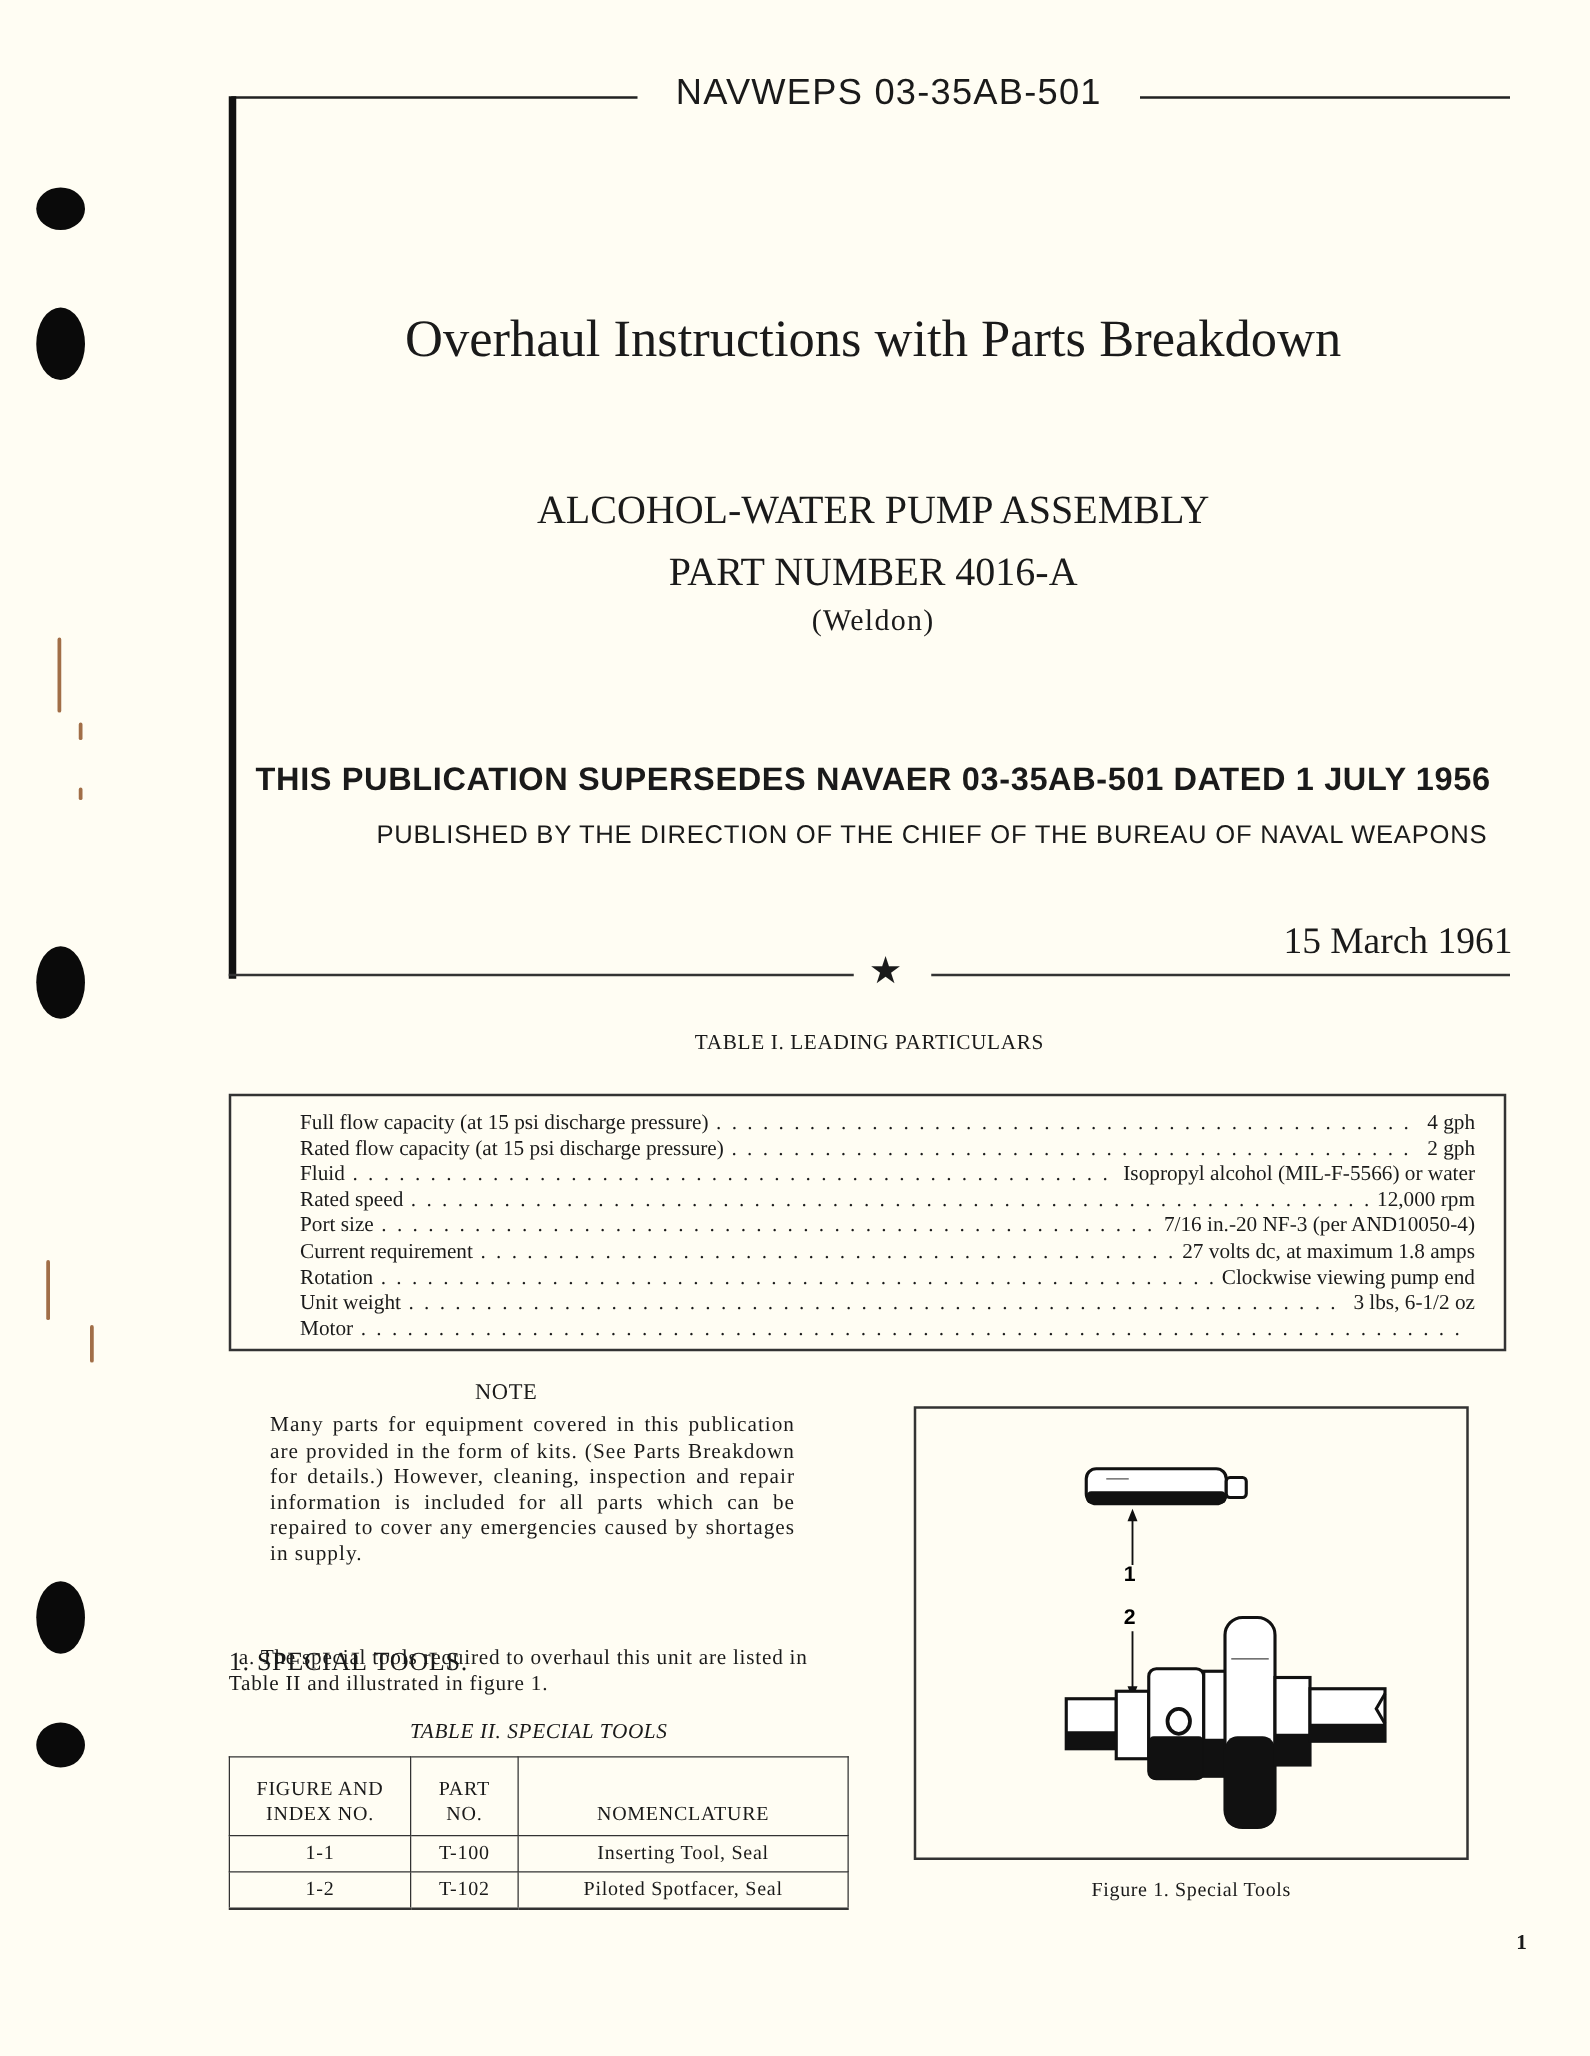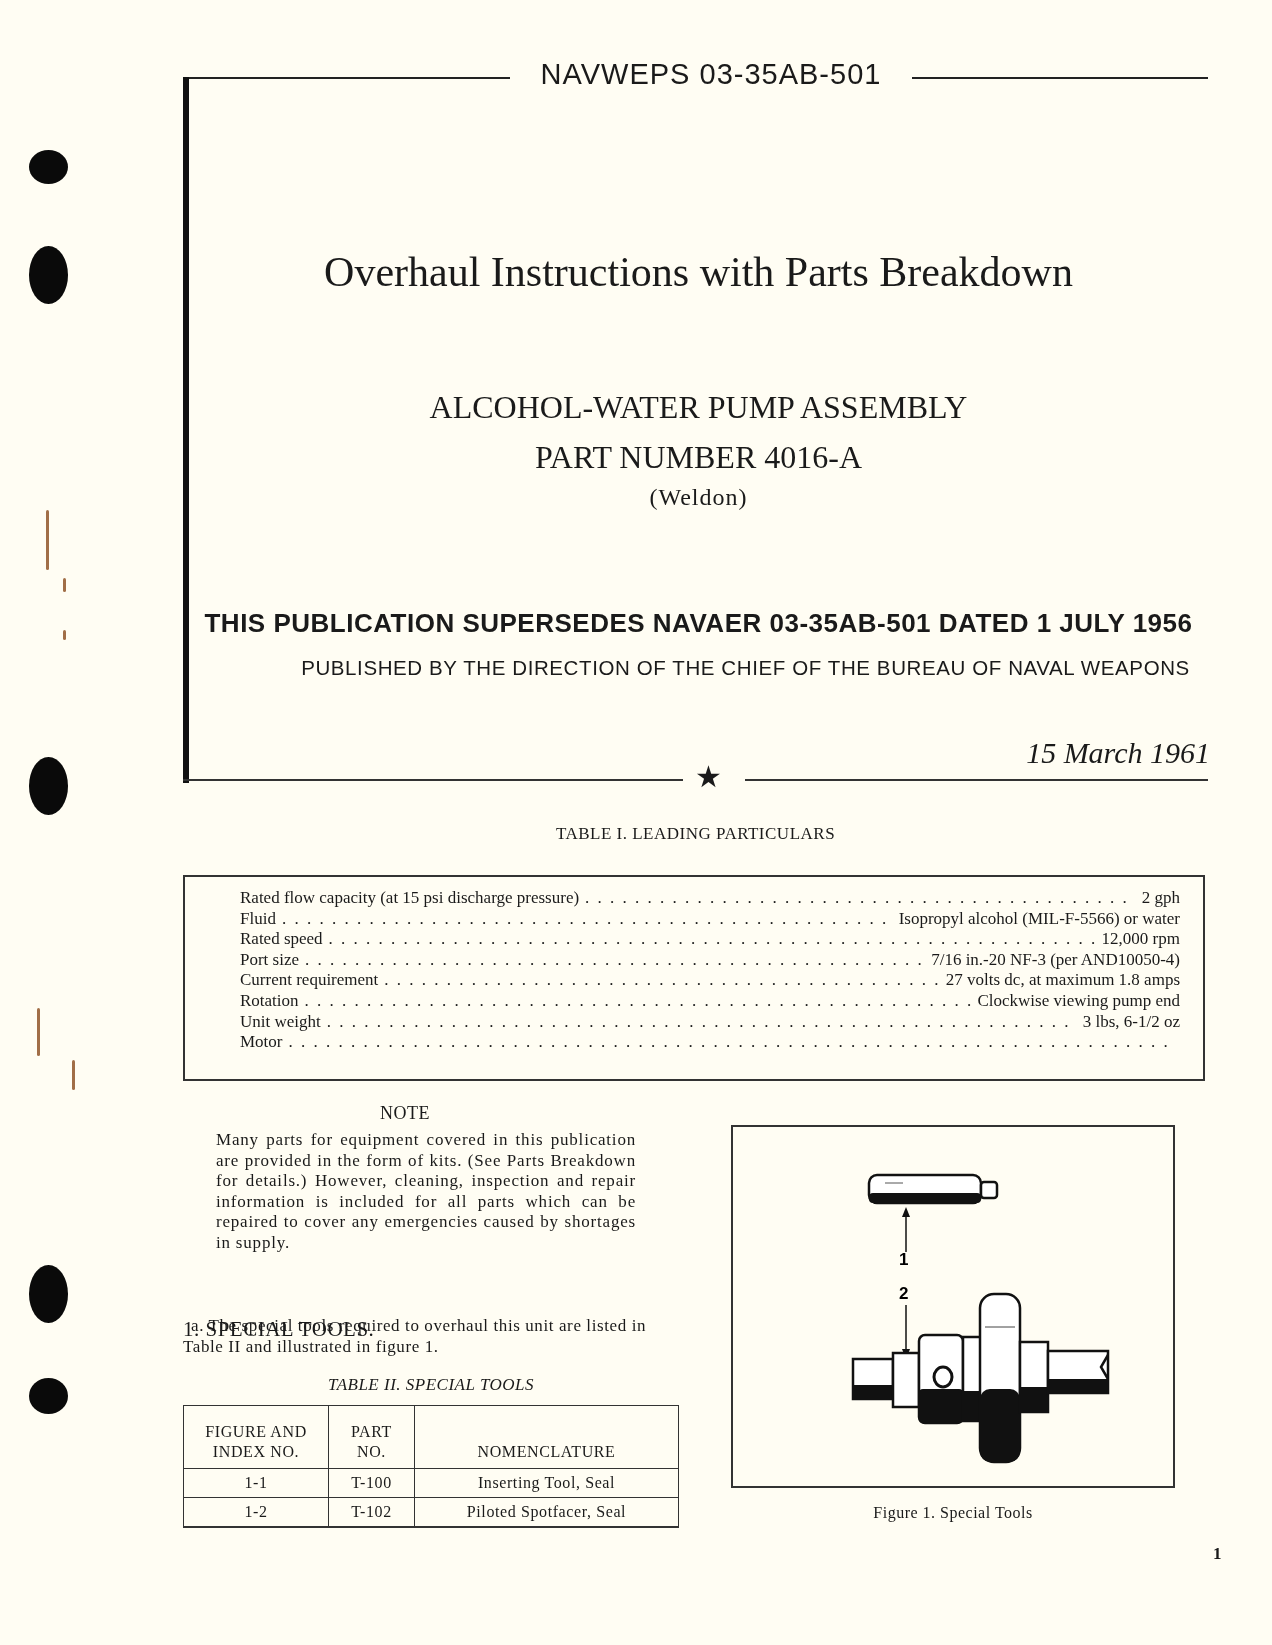--- a/index.html
+++ b/index.html
@@ -34,7 +34,7 @@
   .supersedes { left: 189px; top: 608px; width: 1019px; text-align: center; font-size: 26px; font-weight: bold; letter-spacing: .5px; }
   .published { left: 189px; top: 656px; width: 1019px; text-align: center; font-size: 20.5px; letter-spacing: .6px; margin-left: 47px; }
 
-  .date { left: 900px; top: 736px; width: 310px; text-align: right; font-size: 30px; font-style: italic; }
+  .date { left: 900px; top: 736px; width: 310px; text-align: right; font-size: 30px; }
   .star { left: 695px; top: 762px; font-size: 30px; line-height: 30px; }
 
   .t1-caption { left: 183px; top: 824px; width: 1025px; text-align: center; font-size: 17px; letter-spacing: .5px; }

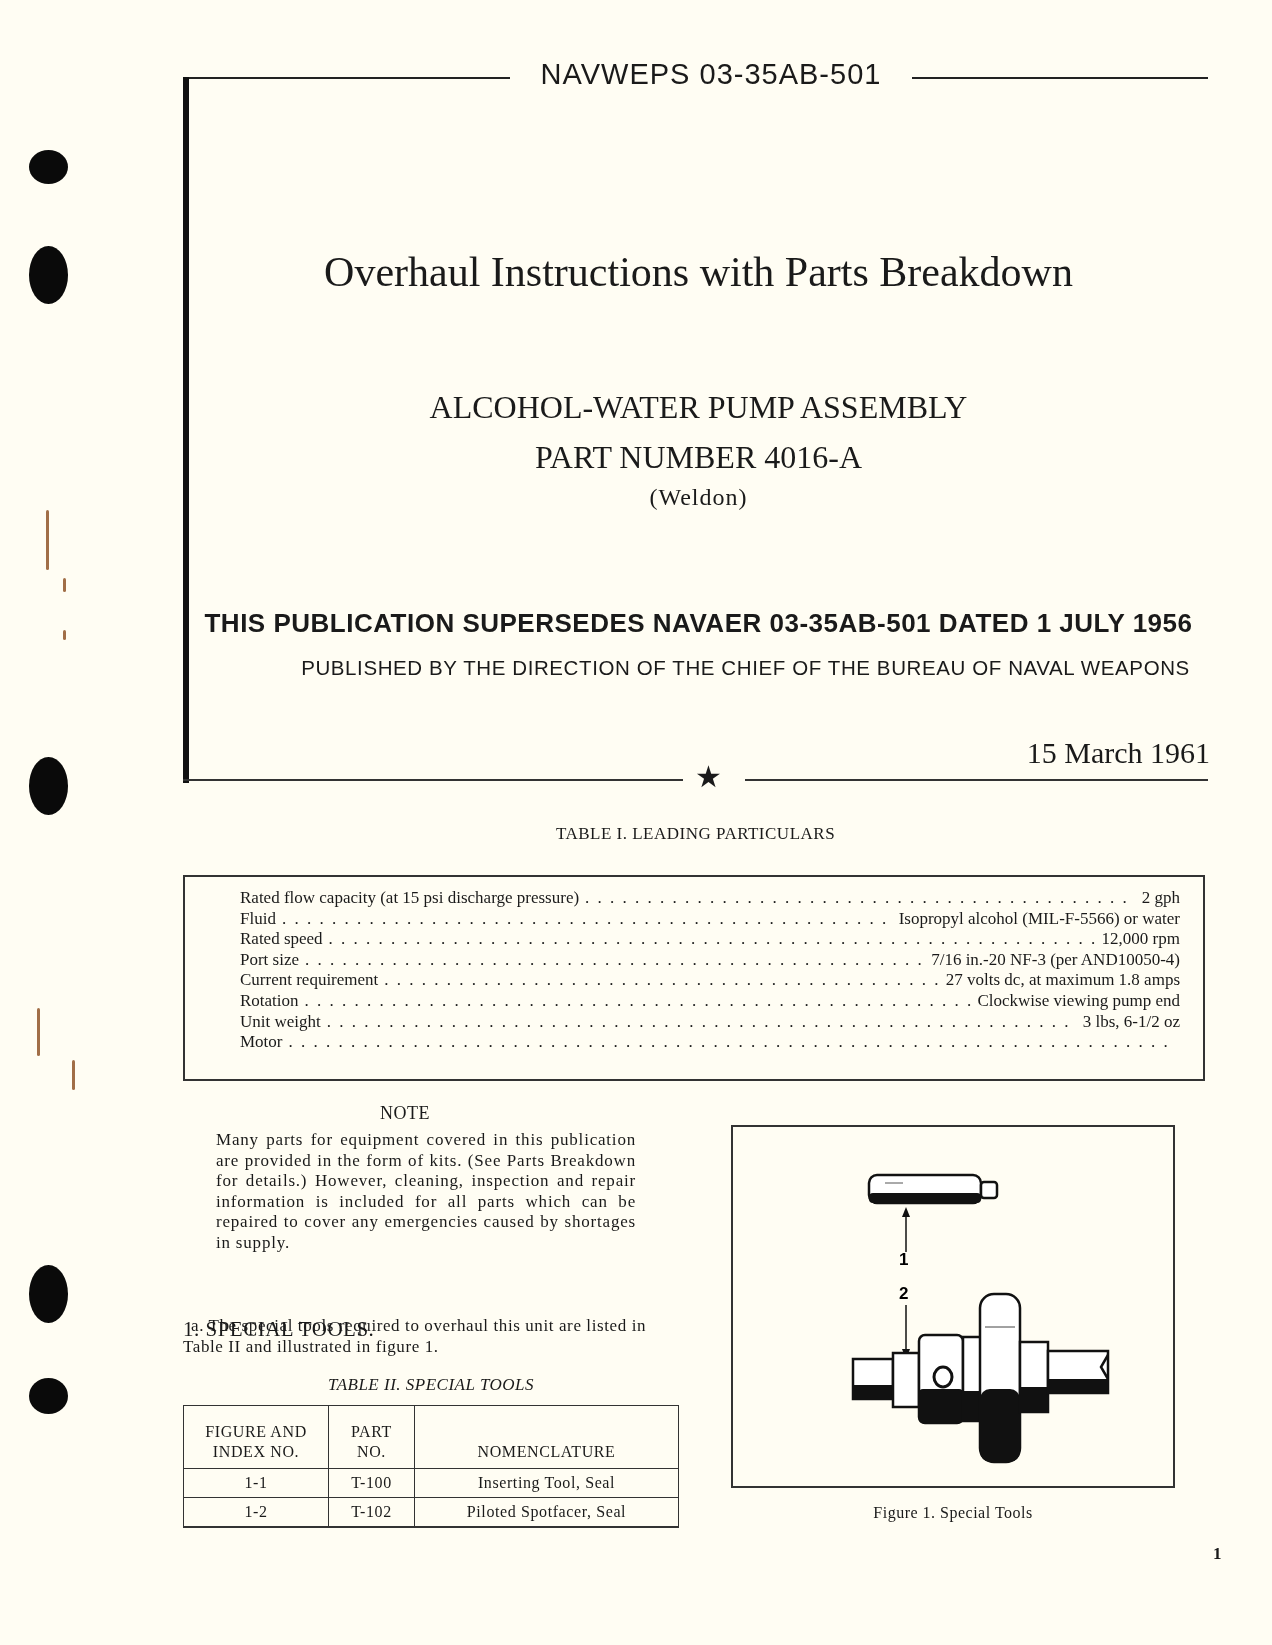--- a/index.html
+++ b/index.html
@@ -103,6 +103,11 @@
 <div class="abs t1-caption">TABLE I. LEADING PARTICULARS</div>
 <div class="abs t1-box"></div>
 <div class="abs t1-rows">
+  <div class="t1-row">
+      <span class="lbl">Full flow capacity (at 15 psi discharge pressure)</span>
+      <span class="dots"></span>
+      <span class="val">4 gph</span>
+    </div>
   <div class="t1-row">
       <span class="lbl">Rated flow capacity (at 15 psi discharge pressure)</span>
       <span class="dots"></span>

